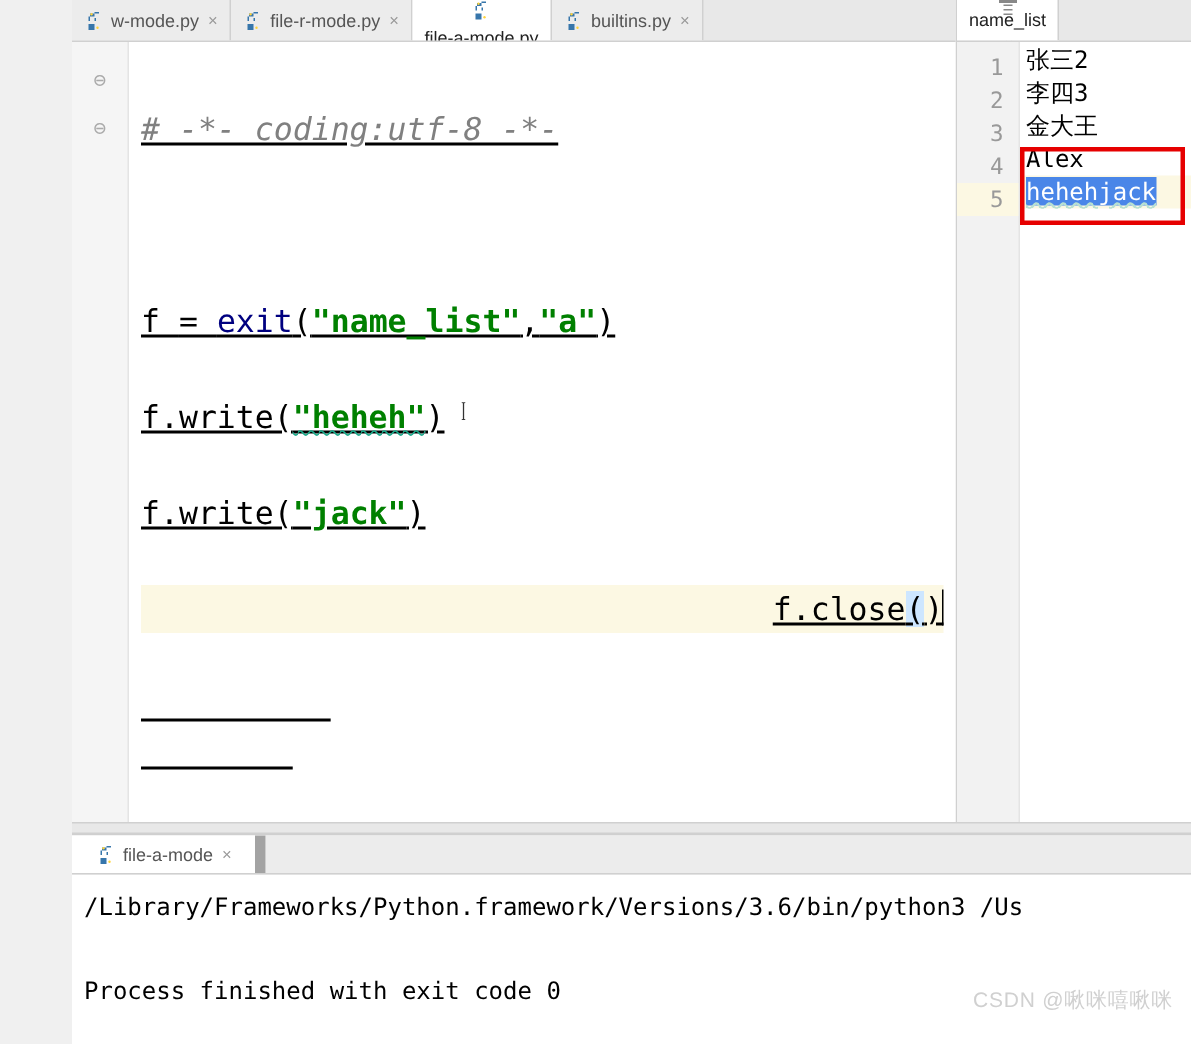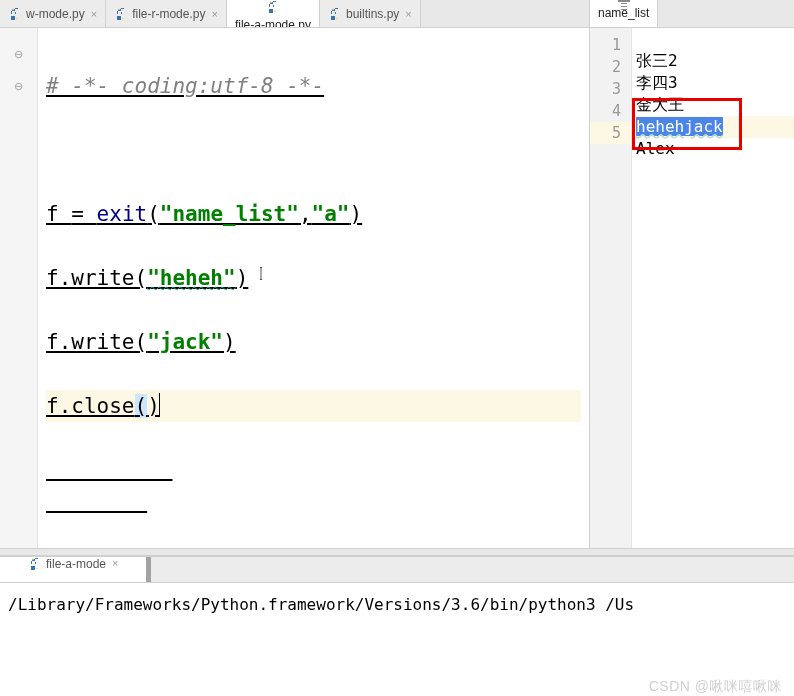--- a/index.html
+++ b/index.html
@@ -15,6 +15,7 @@
     display: flex;
     flex-direction: column;
     height: 100%;
+    margin-left: 48px;
   }
   .main-row {
     display: flex;

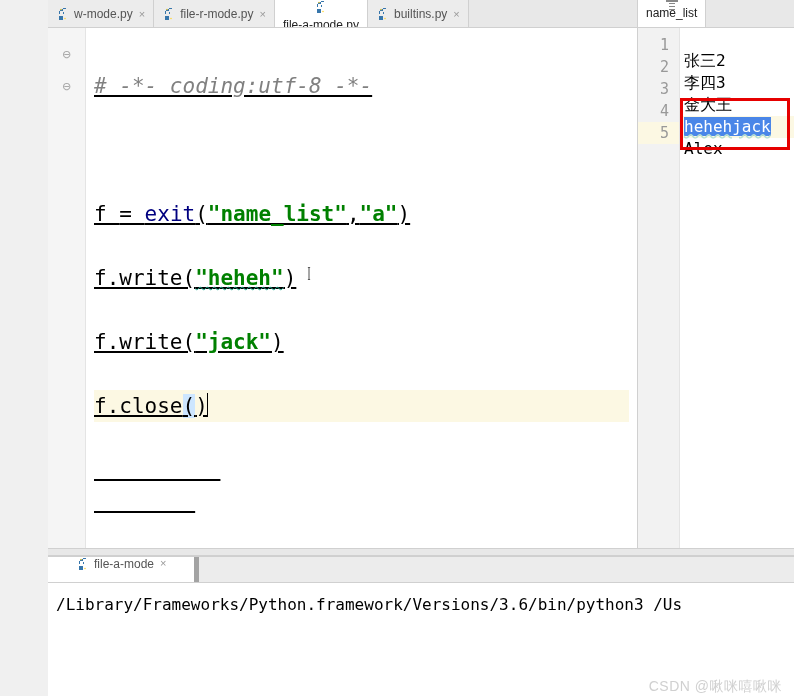--- a/index.html
+++ b/index.html
@@ -169,7 +169,7 @@
   }
   .r-content {
     flex: 1;
-    padding-top: 22px;
+    padding-top: 1px;
     font-family: Menlo, Consolas, monospace;
     font-size: 16px;
     line-height: 22px;

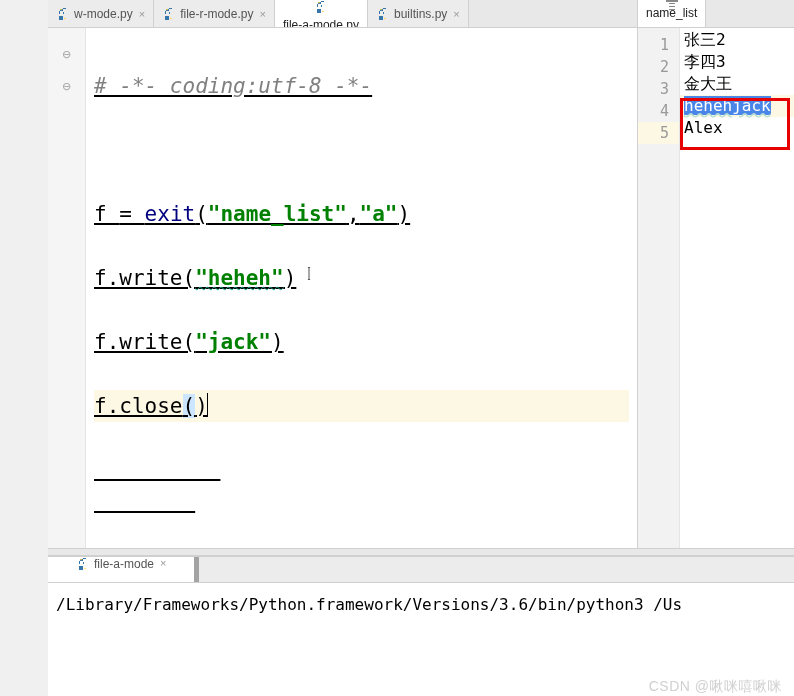--- a/index.html
+++ b/index.html
@@ -336,8 +336,8 @@
           <div class="r-line">张三2</div>
           <div class="r-line">李四3</div>
           <div class="r-line">金大王</div>
+          <div class="r-line">Alex</div>
           <div class="r-line current-ln"><span class="r-sel">hehehjack</span></div>
-          <div class="r-line">Alex</div>
           <div class="red-box"></div>
         </div>
       </div>

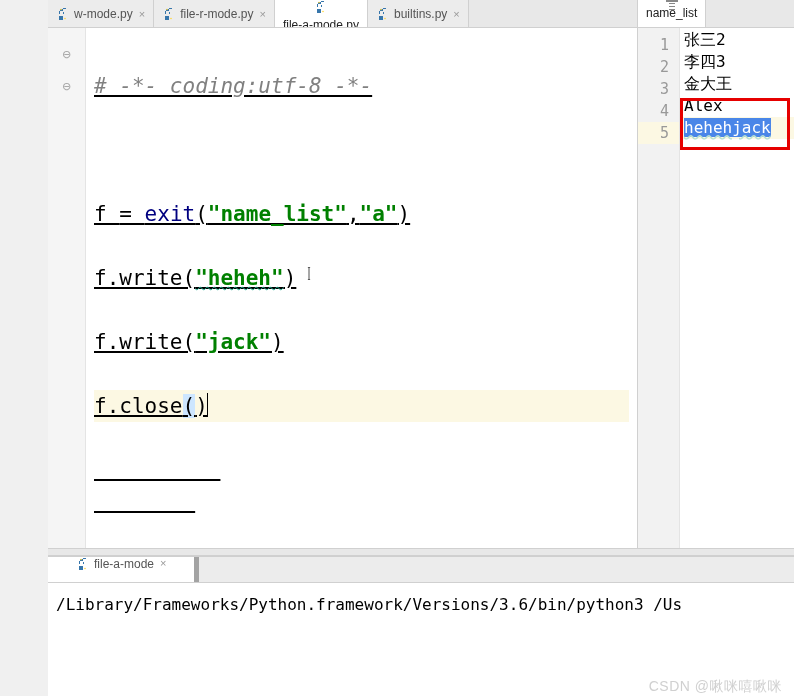--- a/index.html
+++ b/index.html
@@ -122,6 +122,7 @@
   }
   .code-line.current {
     background: #fcf8e3;
+    text-align: right;
   }
   .c-comment { color: #808080; font-style: italic; }
   .c-name { color: #000; }

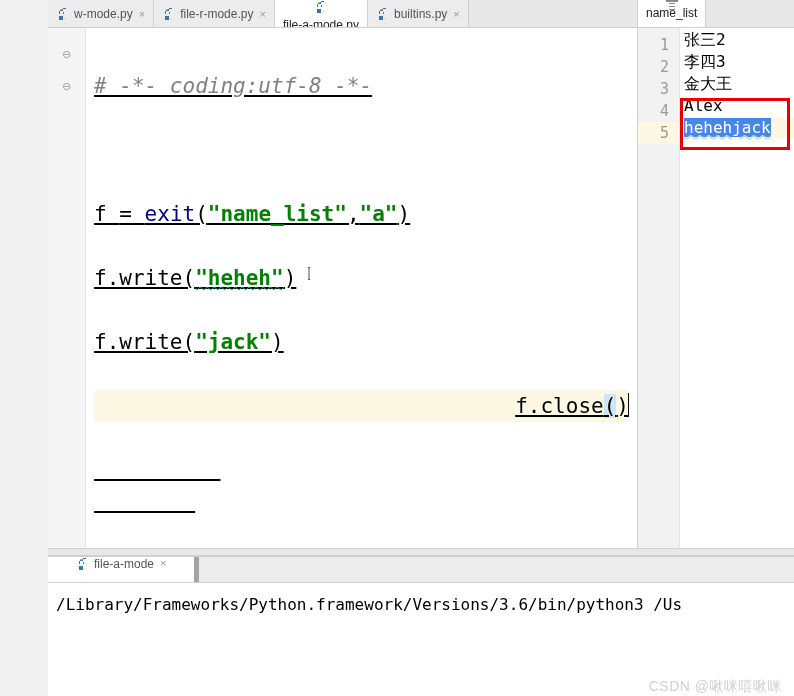--- a/index.html
+++ b/index.html
@@ -215,10 +215,11 @@
   }
   .run-tab {
     display:flex;
-    padding:0 28px;
+    align-items:center;
+    padding:0 16px;
     gap:4px;
     background:#fff;
-    border-right:5px solid #a3a3a3;
+    border-right:7px solid #a3a3a3;
     color:#555;
   }
   .console {

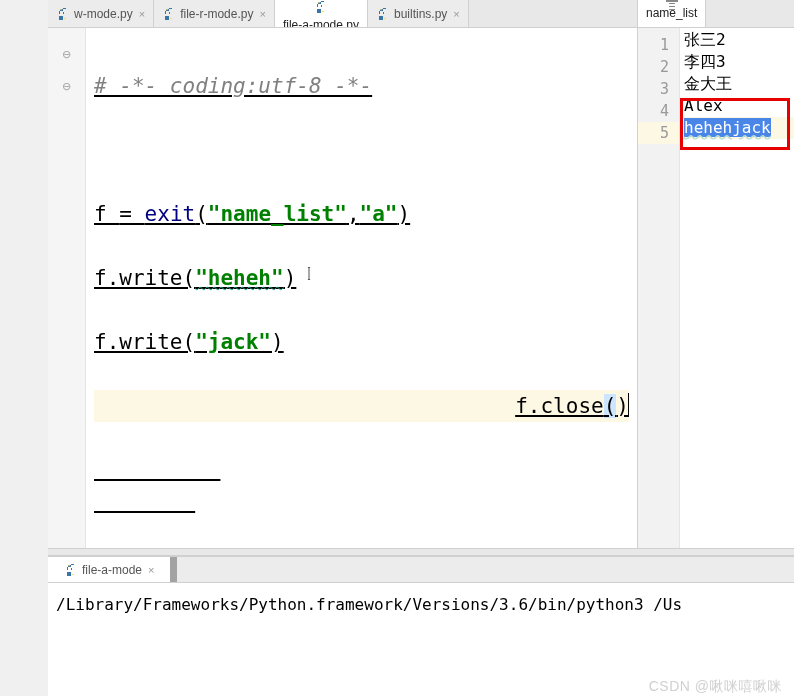--- a/index.html
+++ b/index.html
@@ -363,7 +363,7 @@
       </div>
     </div>
     <div class="console"><div>/Library/Frameworks/Python.framework/Versions/3.6/bin/python3 /Us</div>
-</div>
+<div>Process finished with exit code 0</div></div>
   </div>
 </div>
 

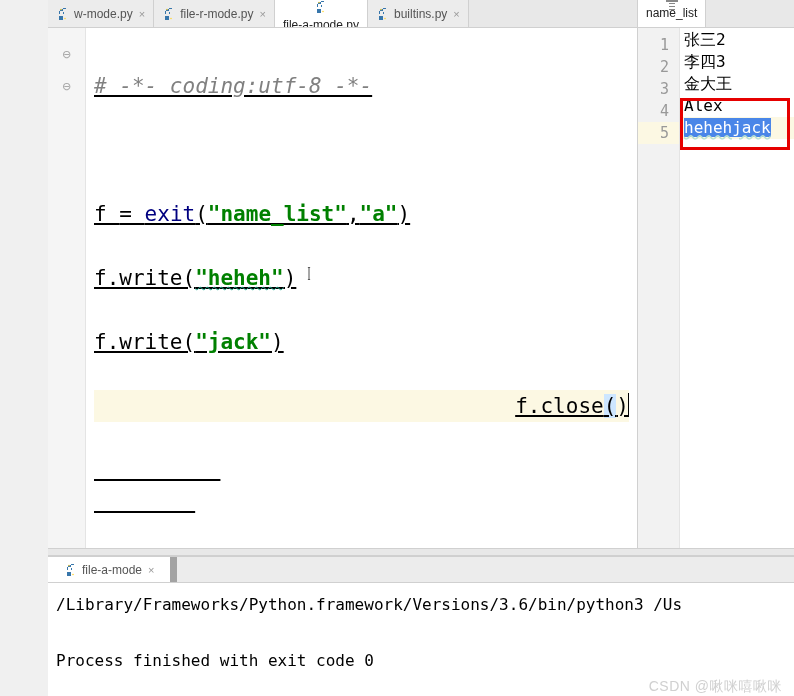--- a/index.html
+++ b/index.html
@@ -235,7 +235,7 @@
   .watermark {
     position:absolute;
     right:12px;
-    bottom:0;
+    bottom:20px;
     font-family:-apple-system,Arial,sans-serif;
     font-size:14px;
     color:#d0d0d0;

